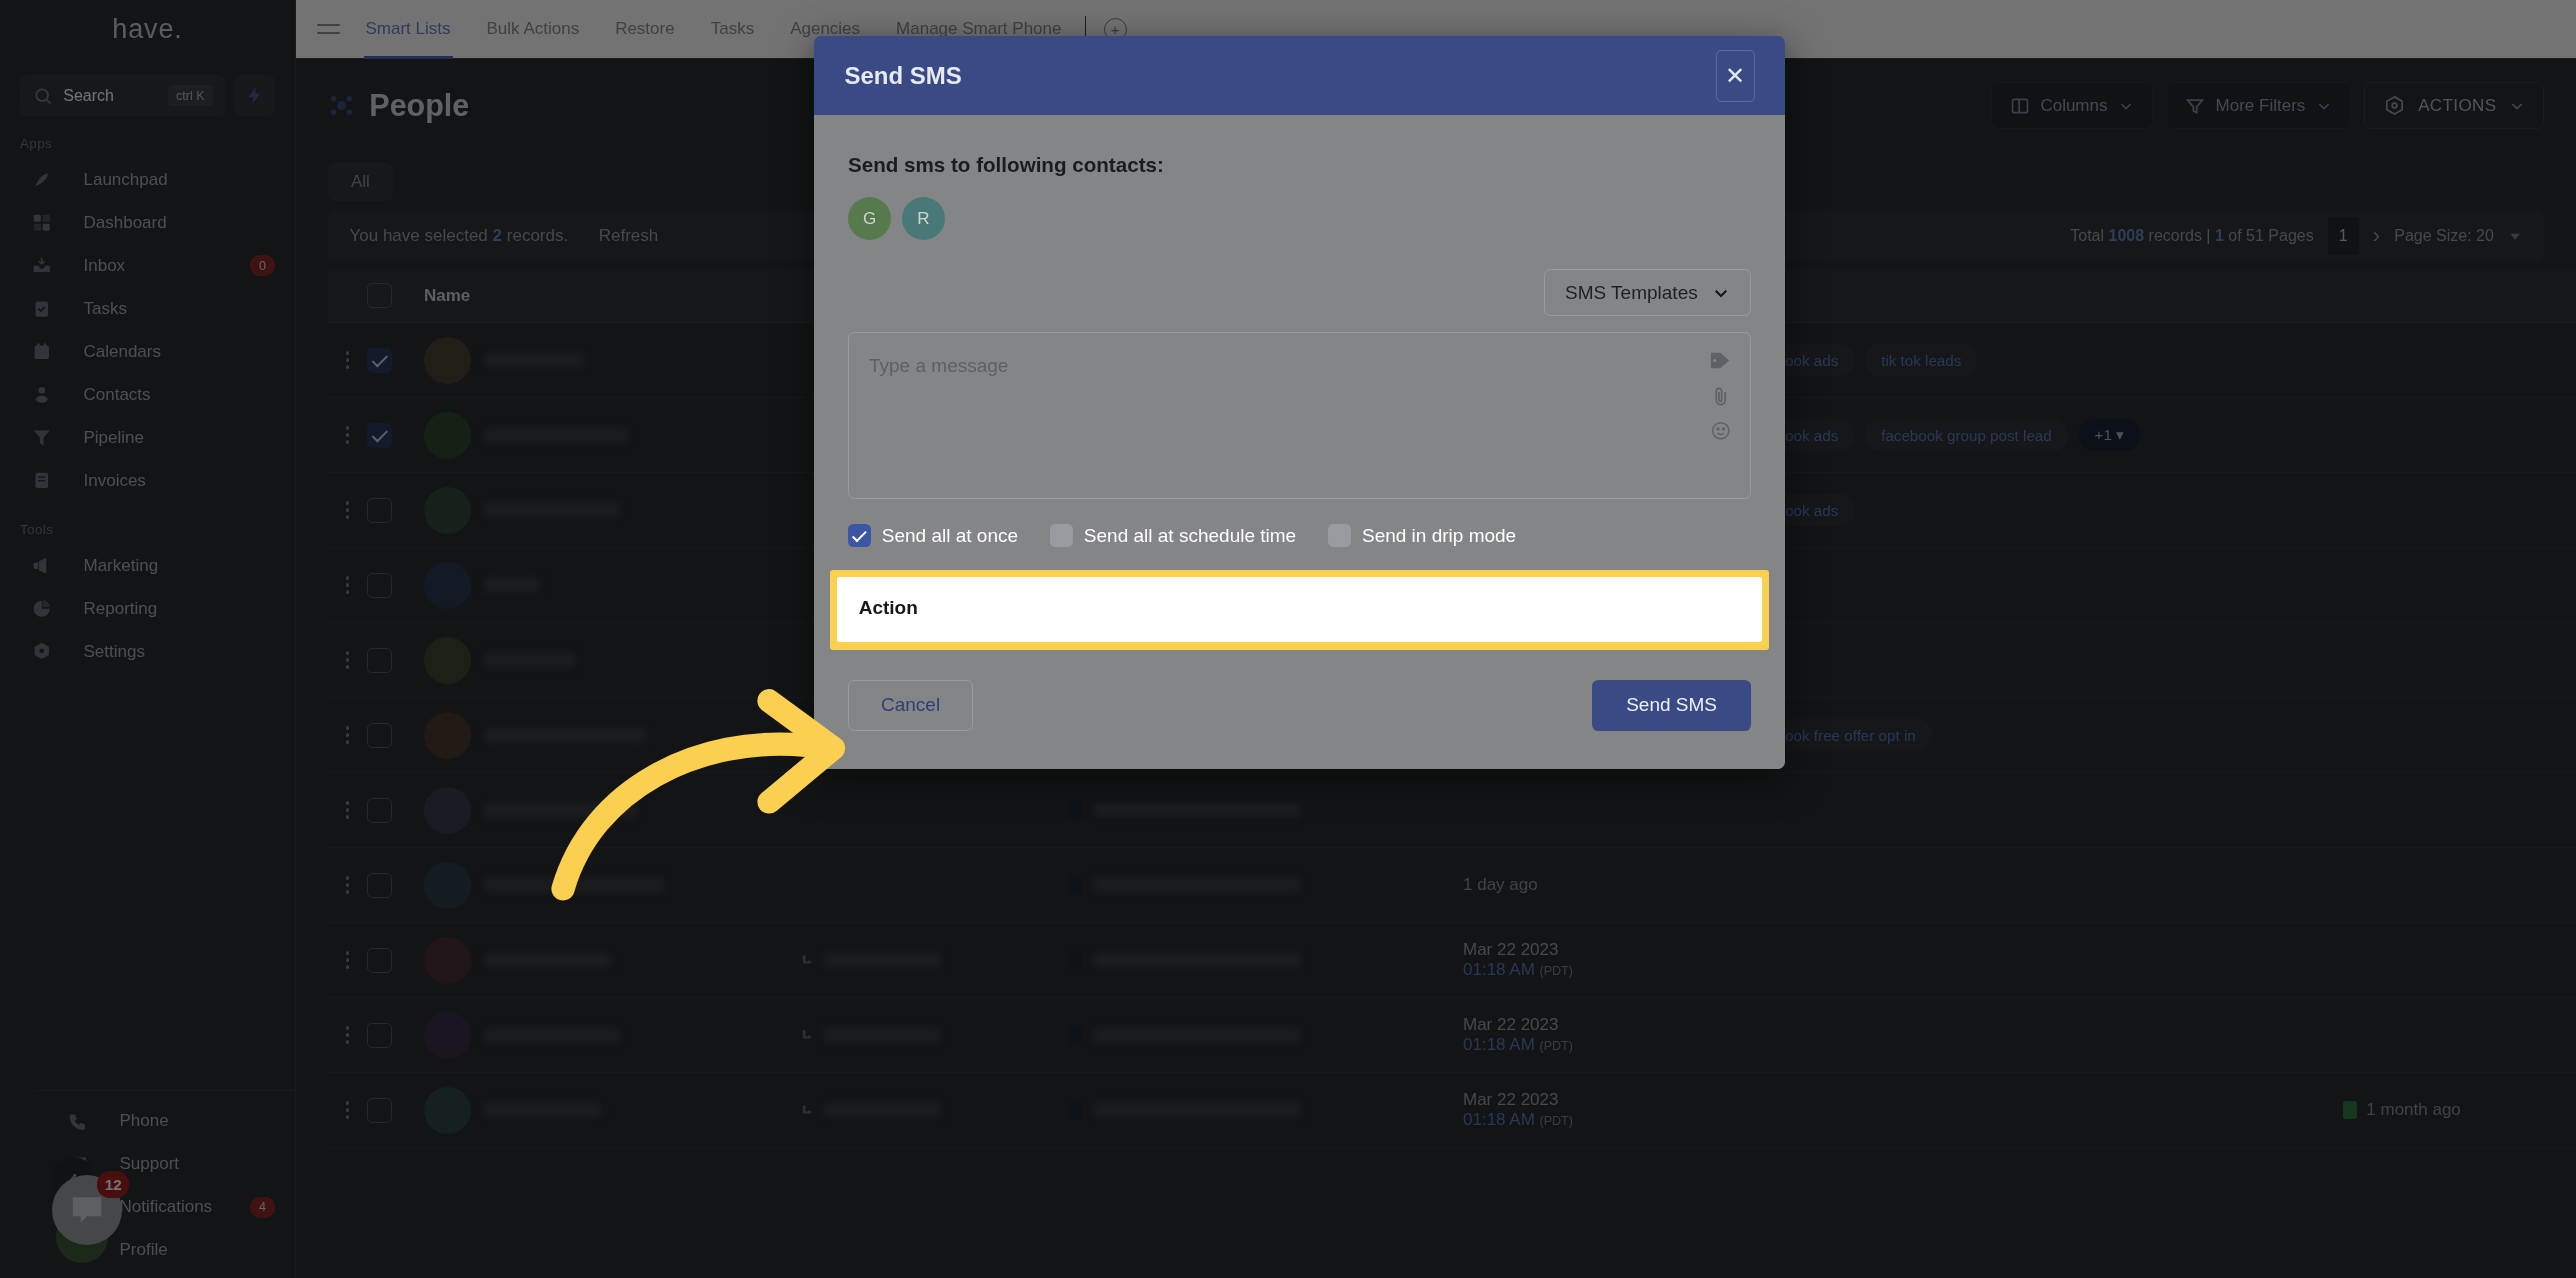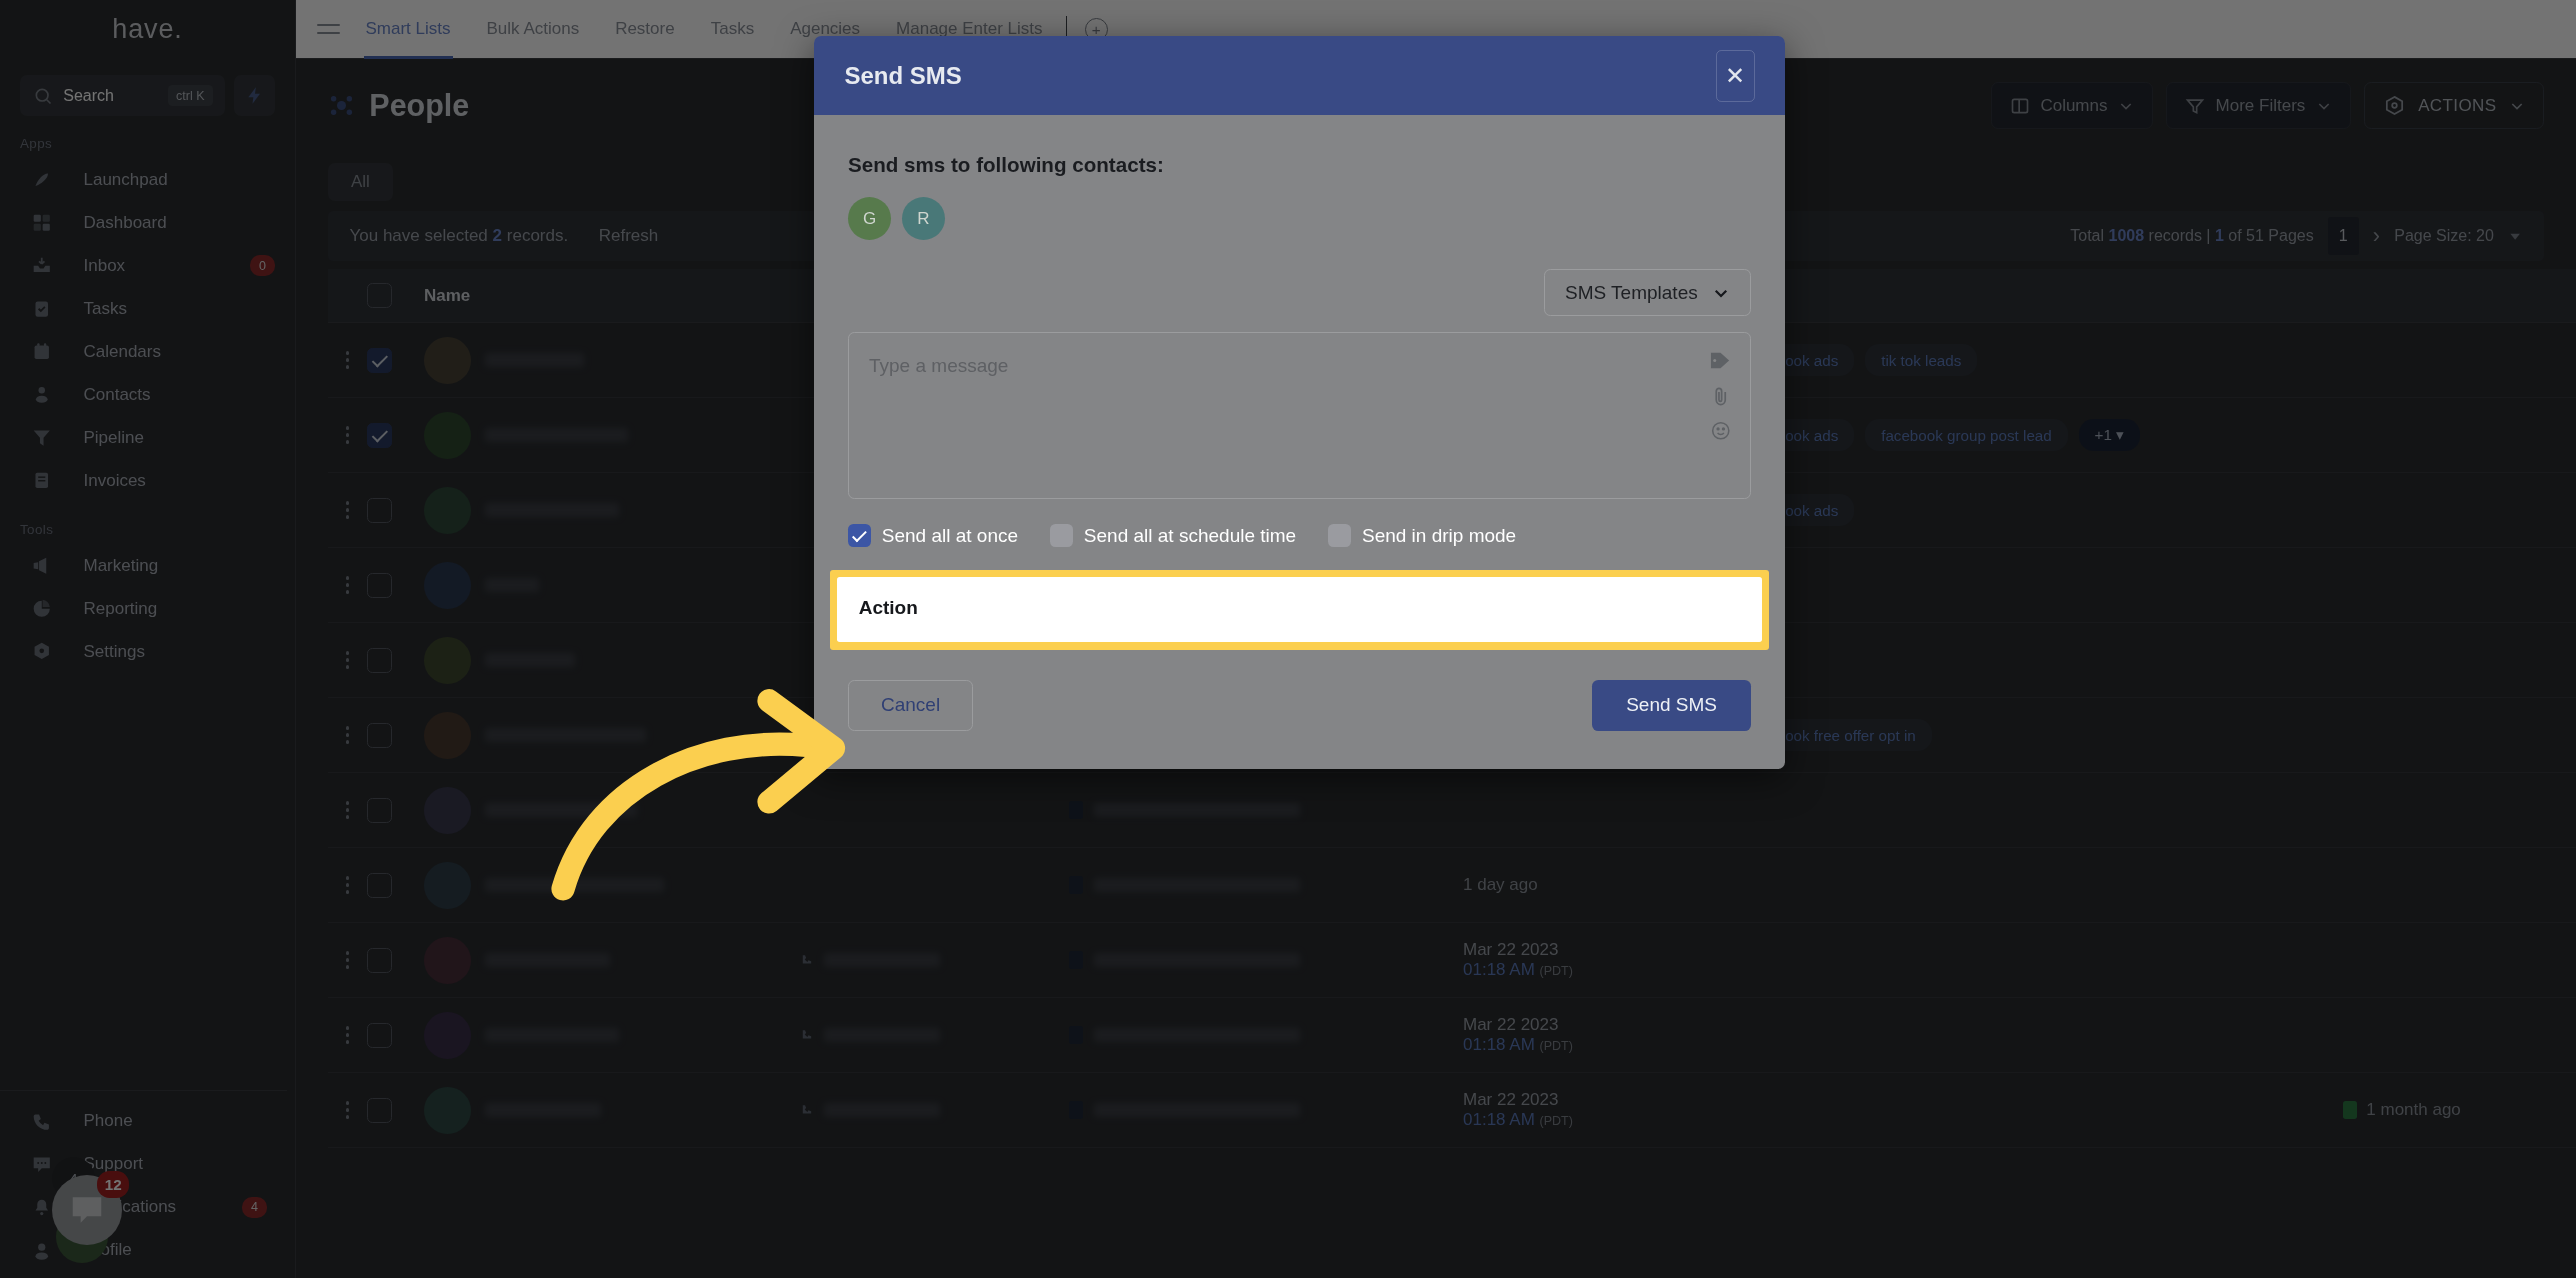--- a/index.html
+++ b/index.html
@@ -515,7 +515,7 @@
         <div class="tab">Restore</div>
         <div class="tab">Tasks</div>
         <div class="tab">Agencies</div>
-        <div class="tab">Manage Enter Lists</div>
+        <div class="tab">Manage Smart Phone</div>
       </div>
     <div class="tab-sep"></div>
     <div class="plus-circle">+</div>

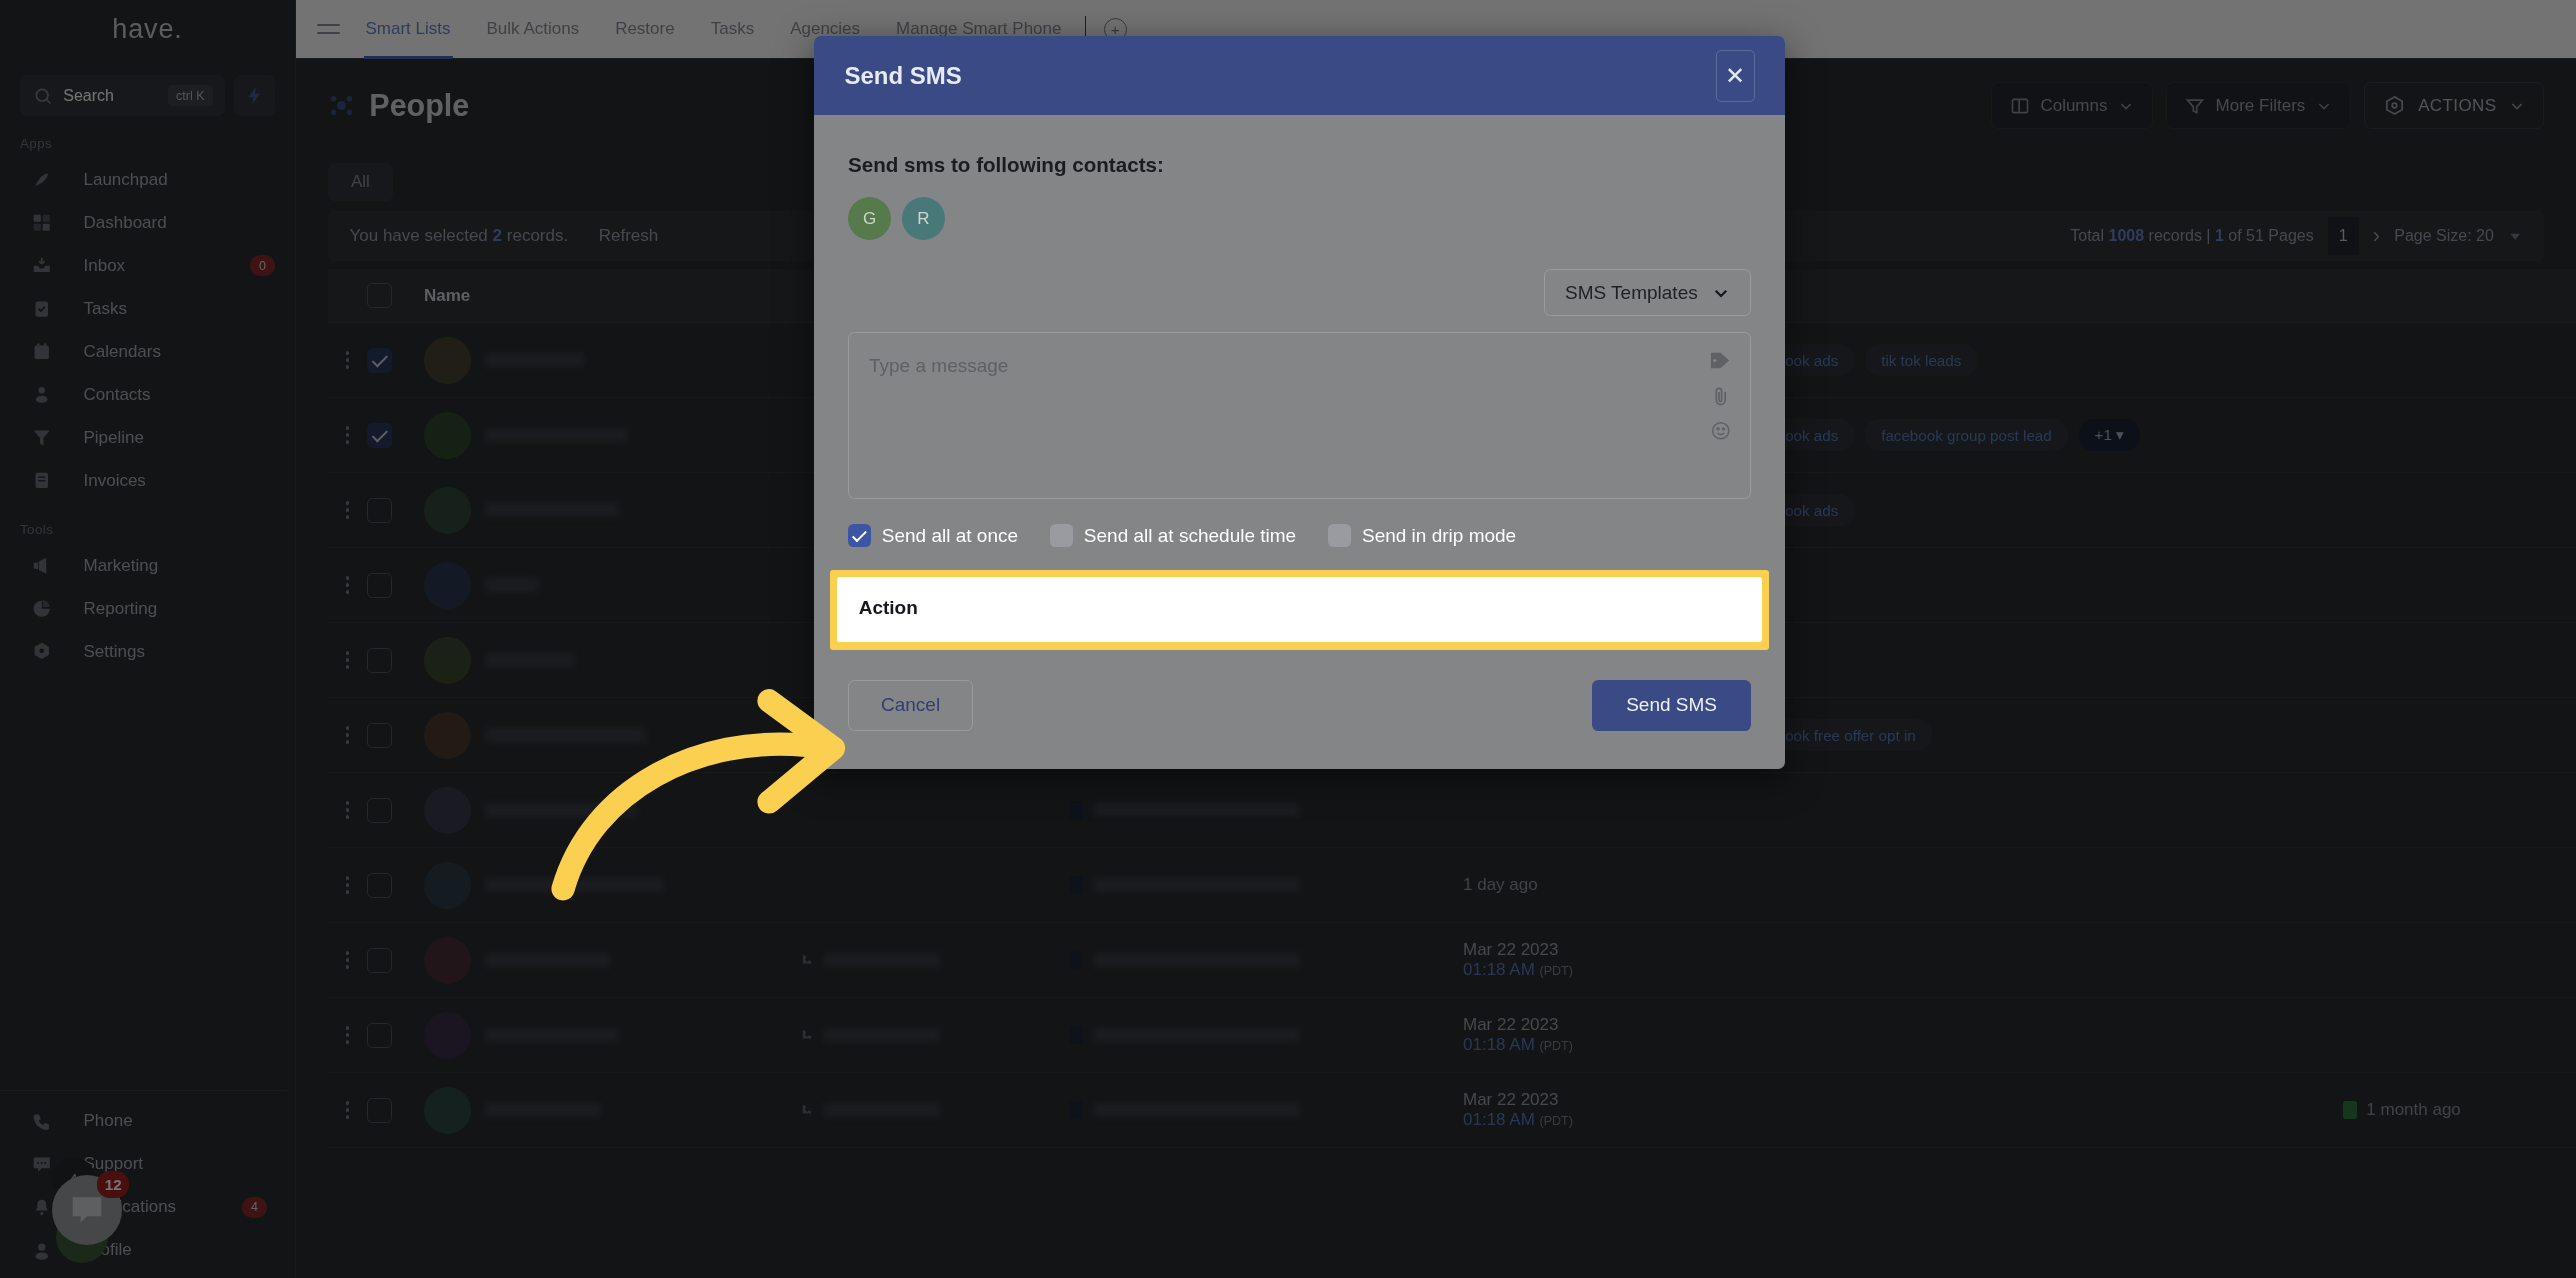--- a/index.html
+++ b/index.html
@@ -78,7 +78,7 @@
     font-size: 12.5px; padding: 0 7.2px;
   }
   .sidebar-divider { height:0.9px; background:#3a3d42; margin: 18px 0 9px 0; }
-  .bottom-nav { position: absolute; bottom: 0; left: 0; right: 8px; padding-bottom: 7.2px; }
+  .bottom-nav { position: absolute; bottom: 0; left: 0; right: 0; padding-bottom: 7.2px; padding-left: 36px; }
   .chat-fab {
     position: absolute; left: 52px; bottom: 34px;
     width: 70px; height: 70px; border-radius: 50%;

